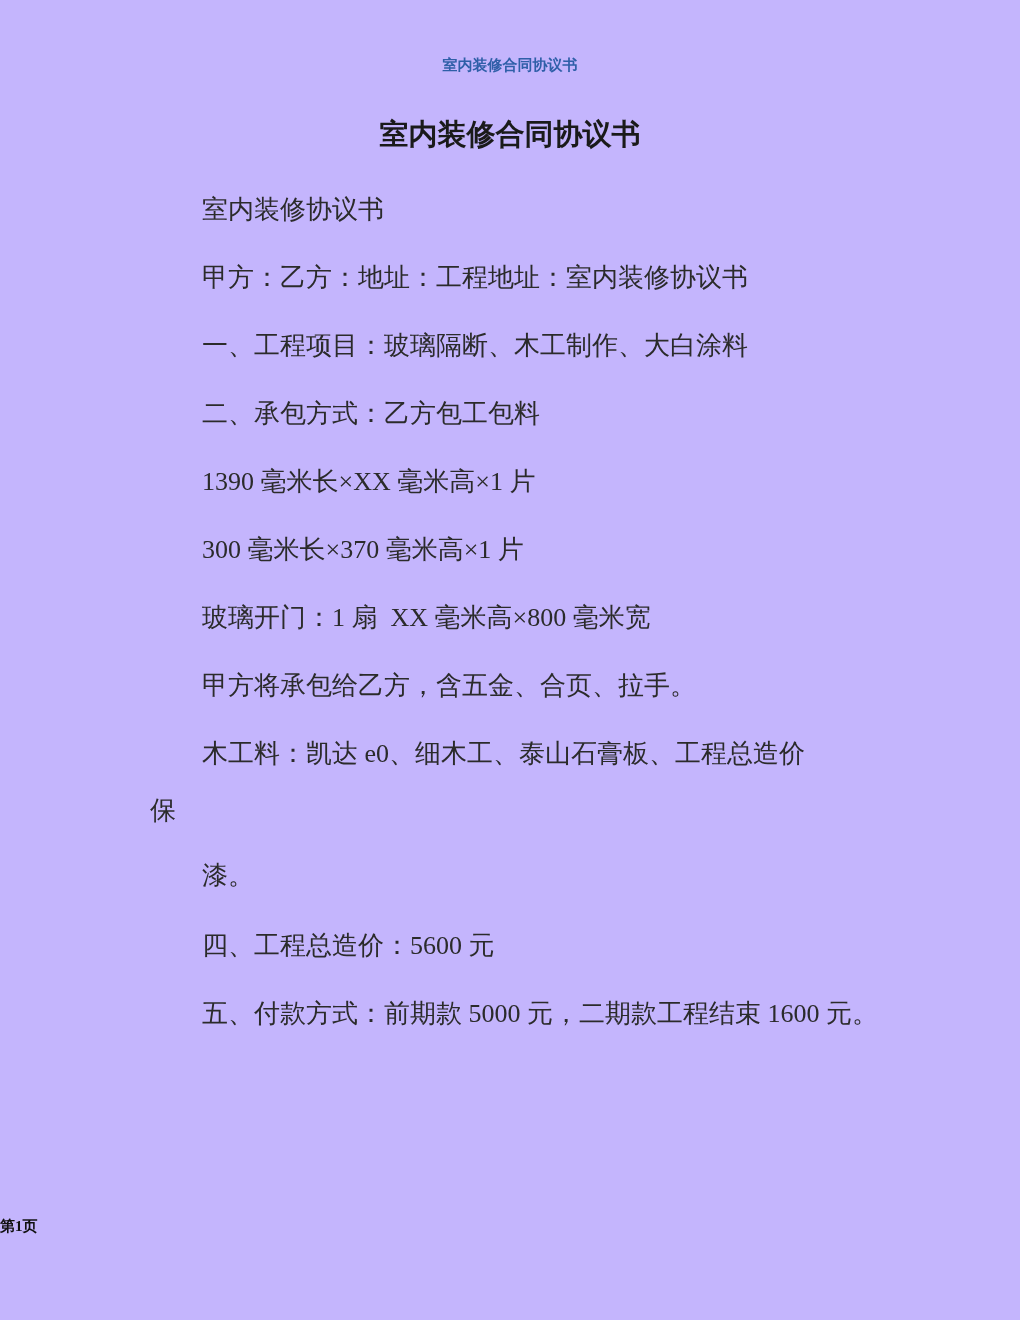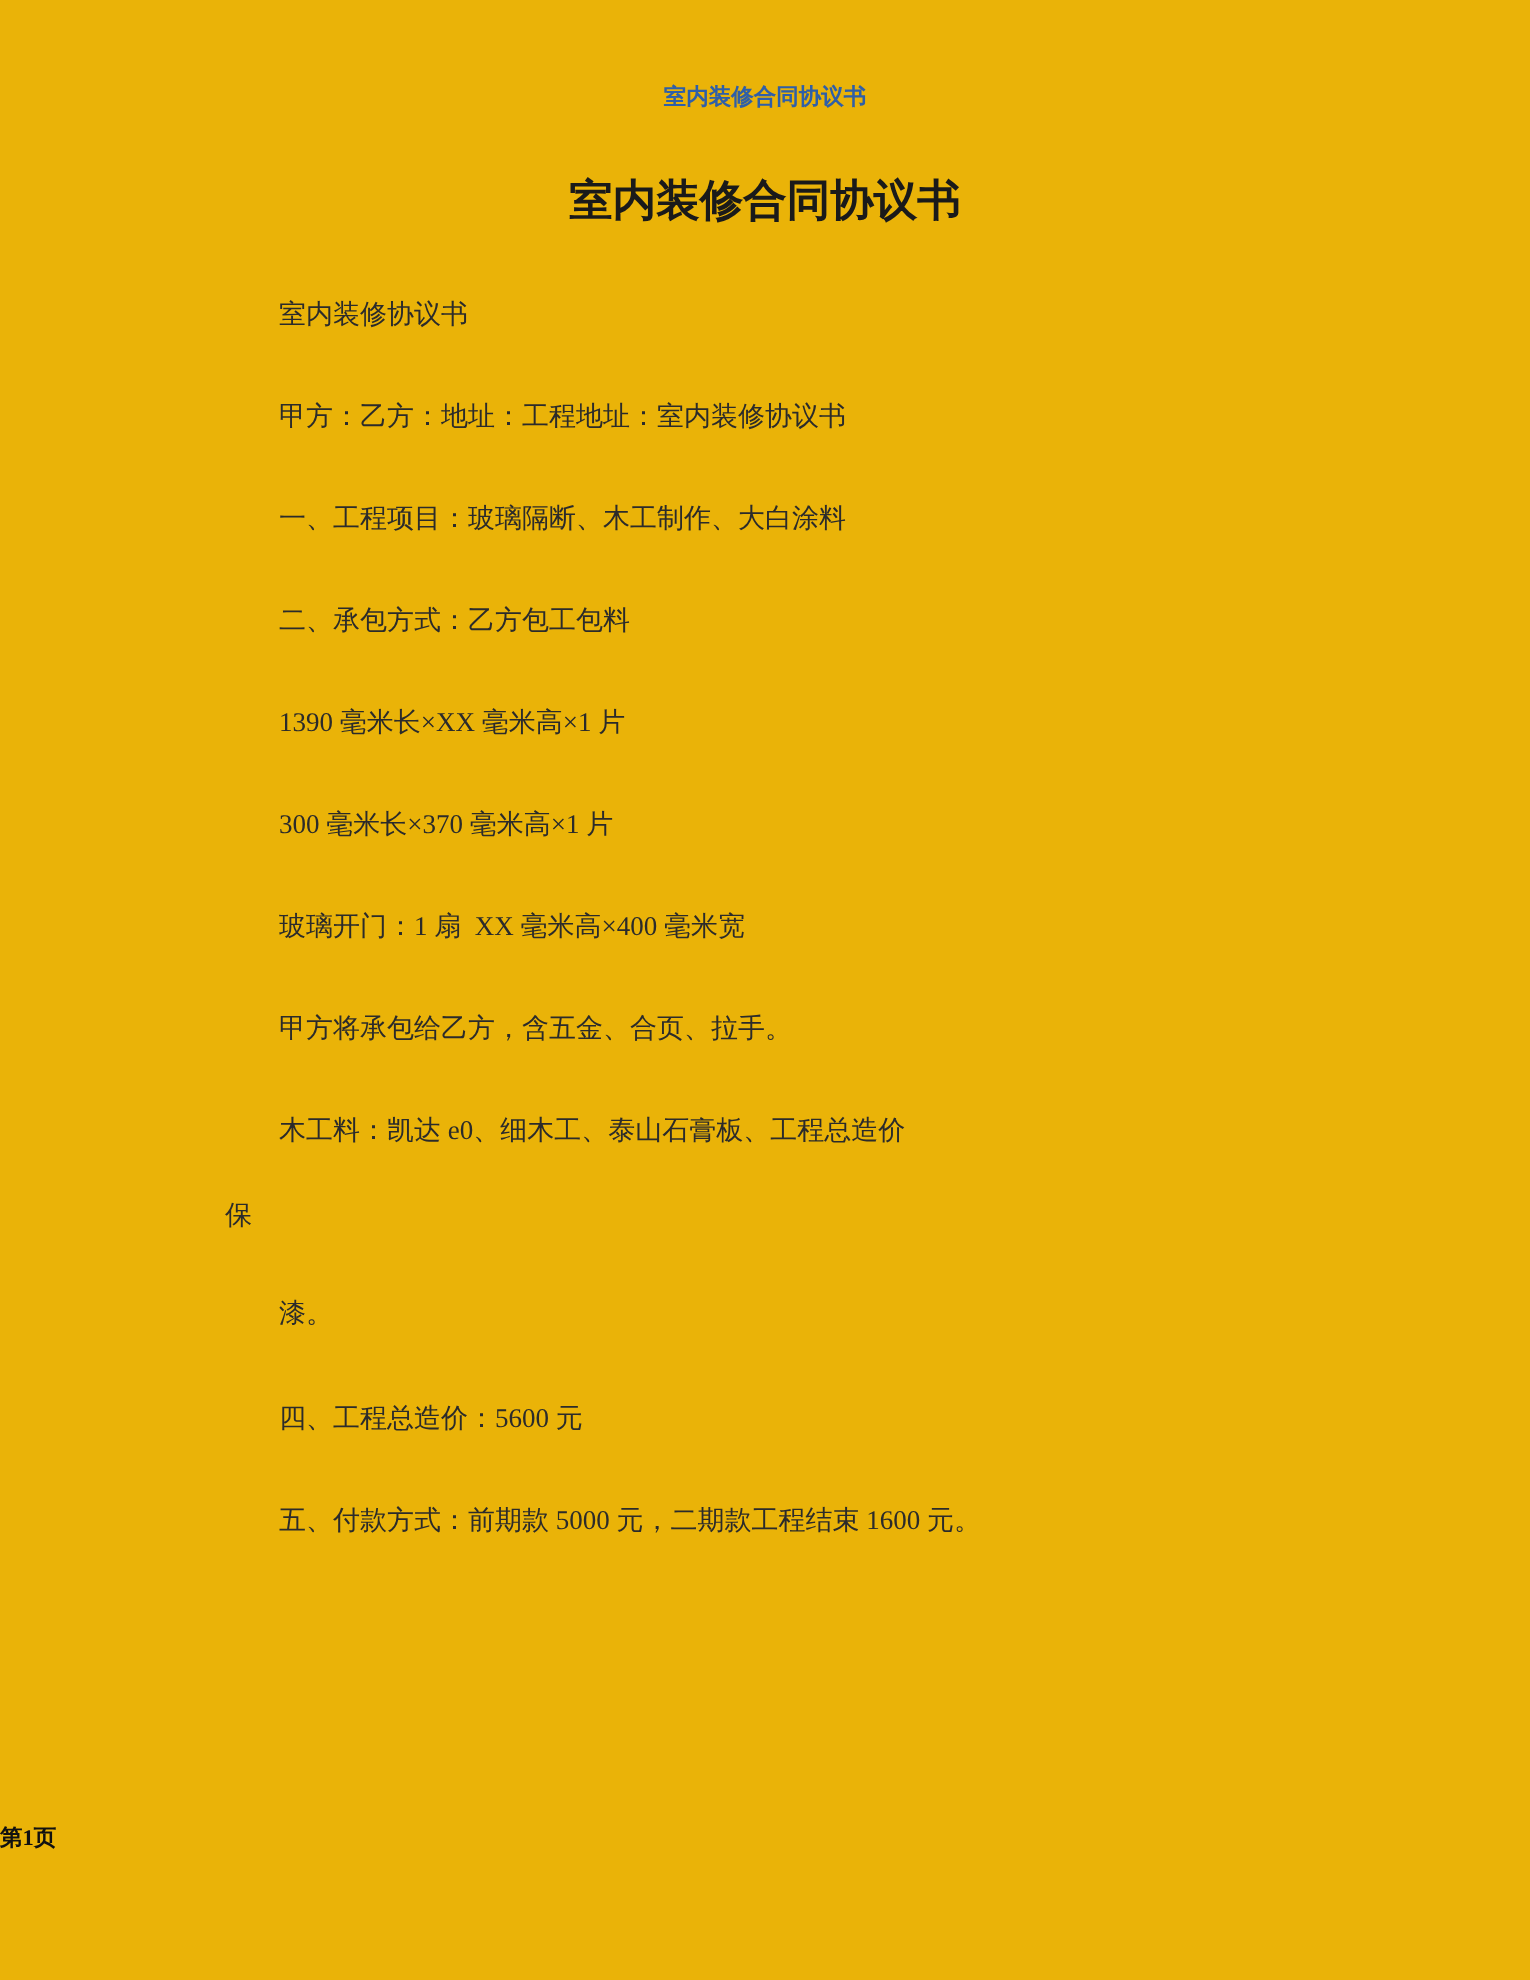--- a/index.html
+++ b/index.html
@@ -7,7 +7,7 @@
     position:relative;
     width:1020px;
     height:1320px;
-    background:#eab308;
+    background:#c4b5fd;
     font-family:"Liberation Serif","DejaVu Serif",serif;
     color:#2b2b2b;
     overflow:hidden;

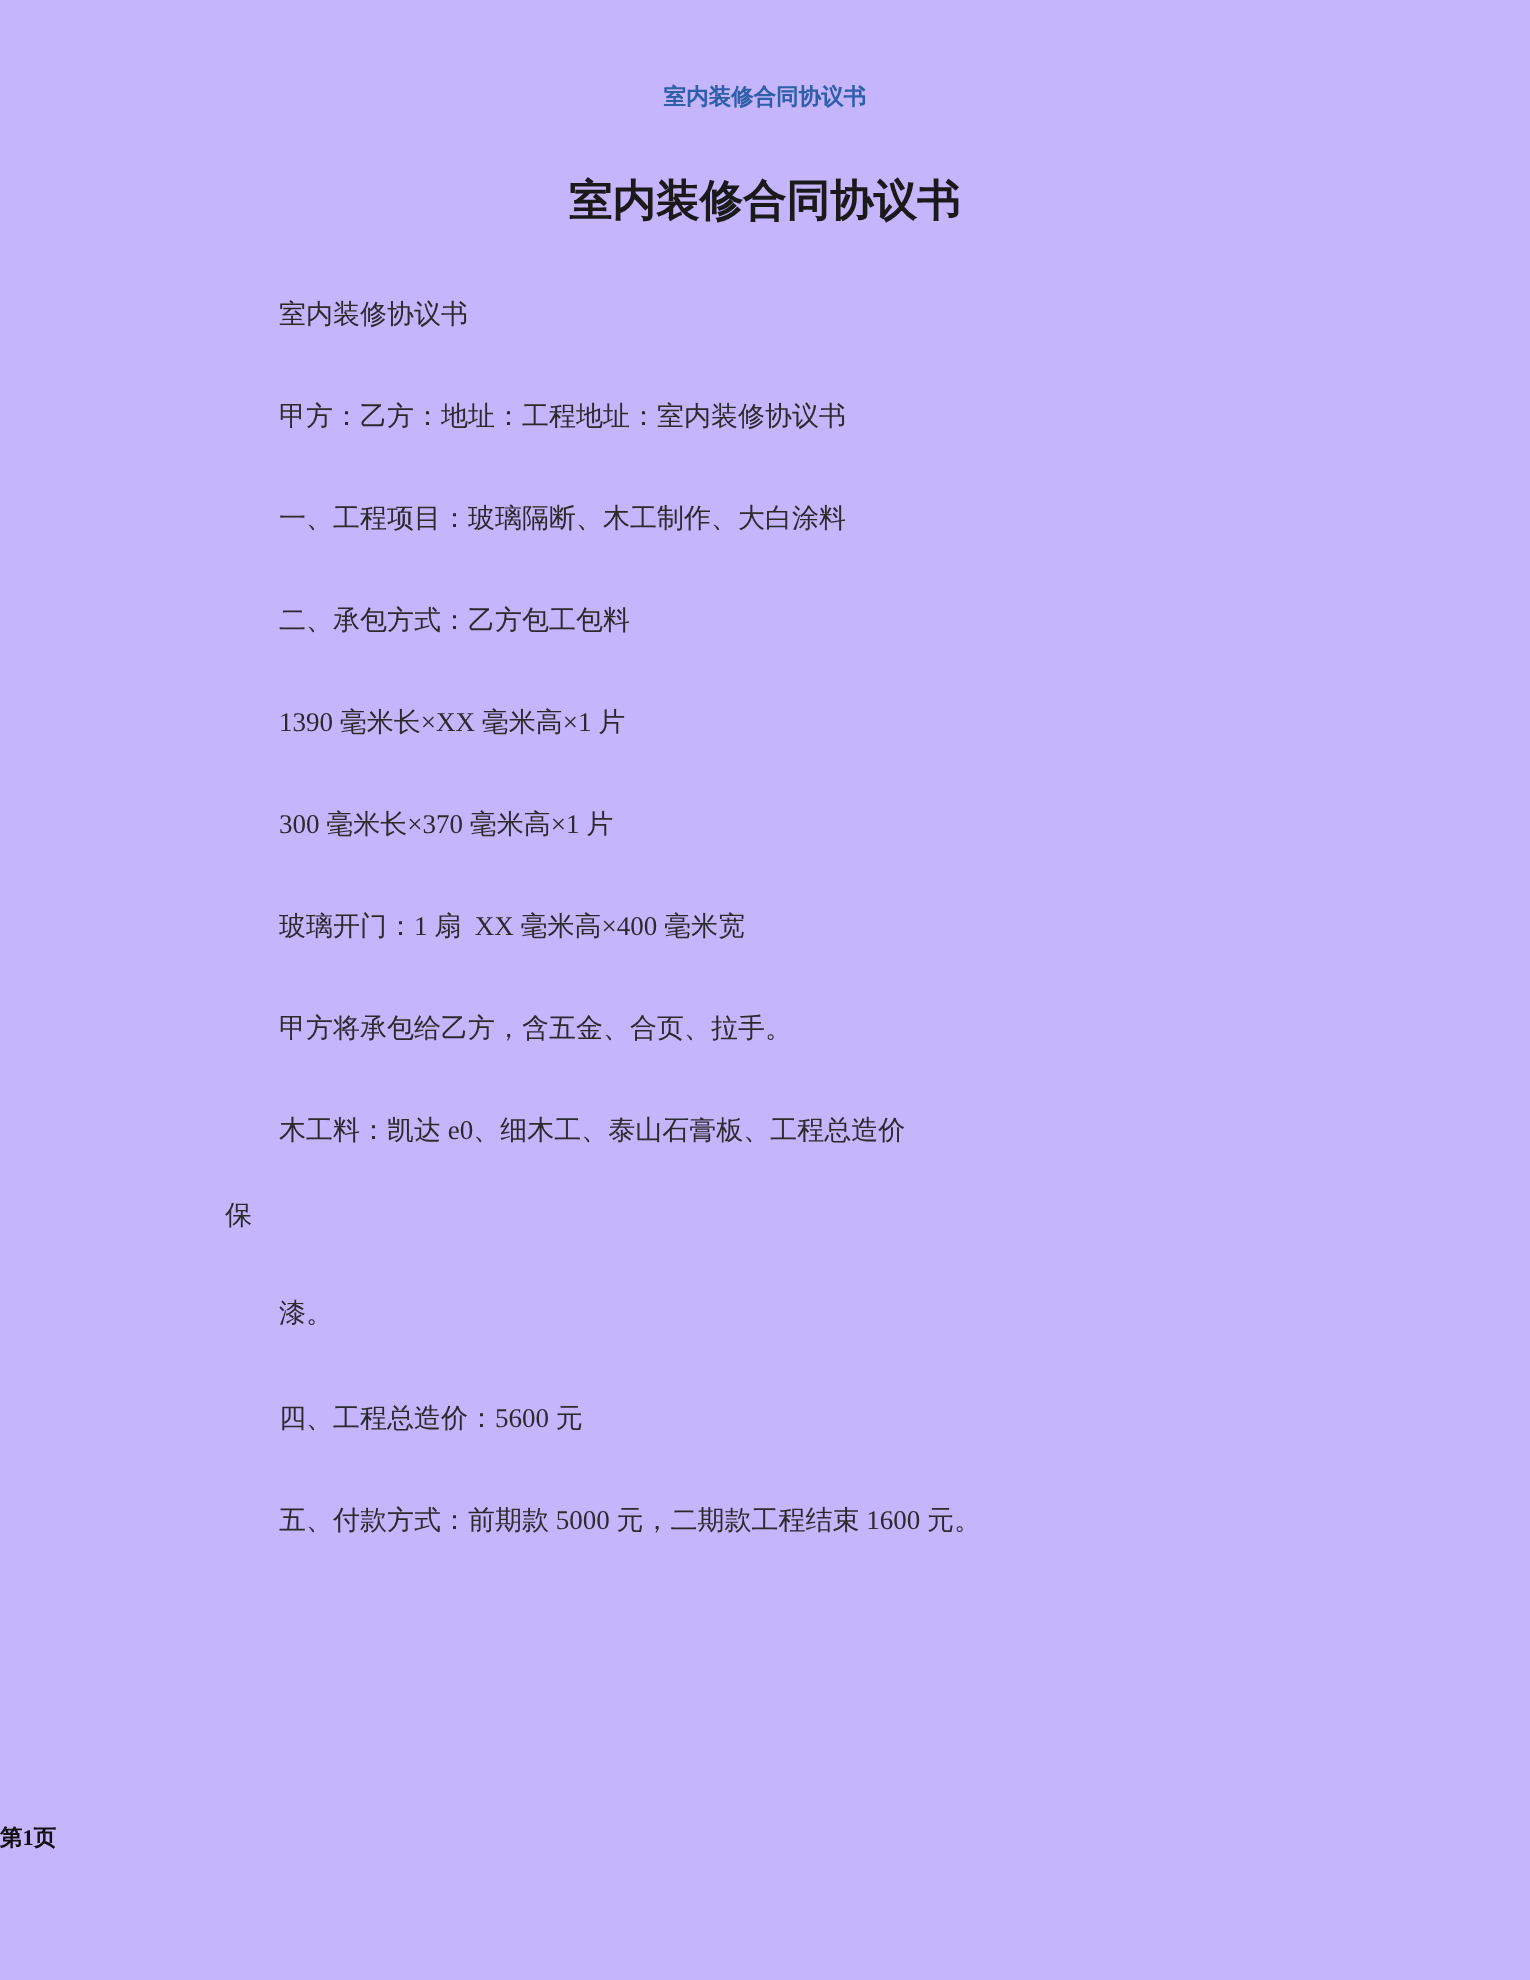--- a/index.html
+++ b/index.html
@@ -33,7 +33,7 @@
   }
   .para{
     margin:0 0 39px 0;
-    font-size:18px;
+    font-size:26px;
     line-height:29px;
     text-indent:2em;
     white-space:pre-wrap;

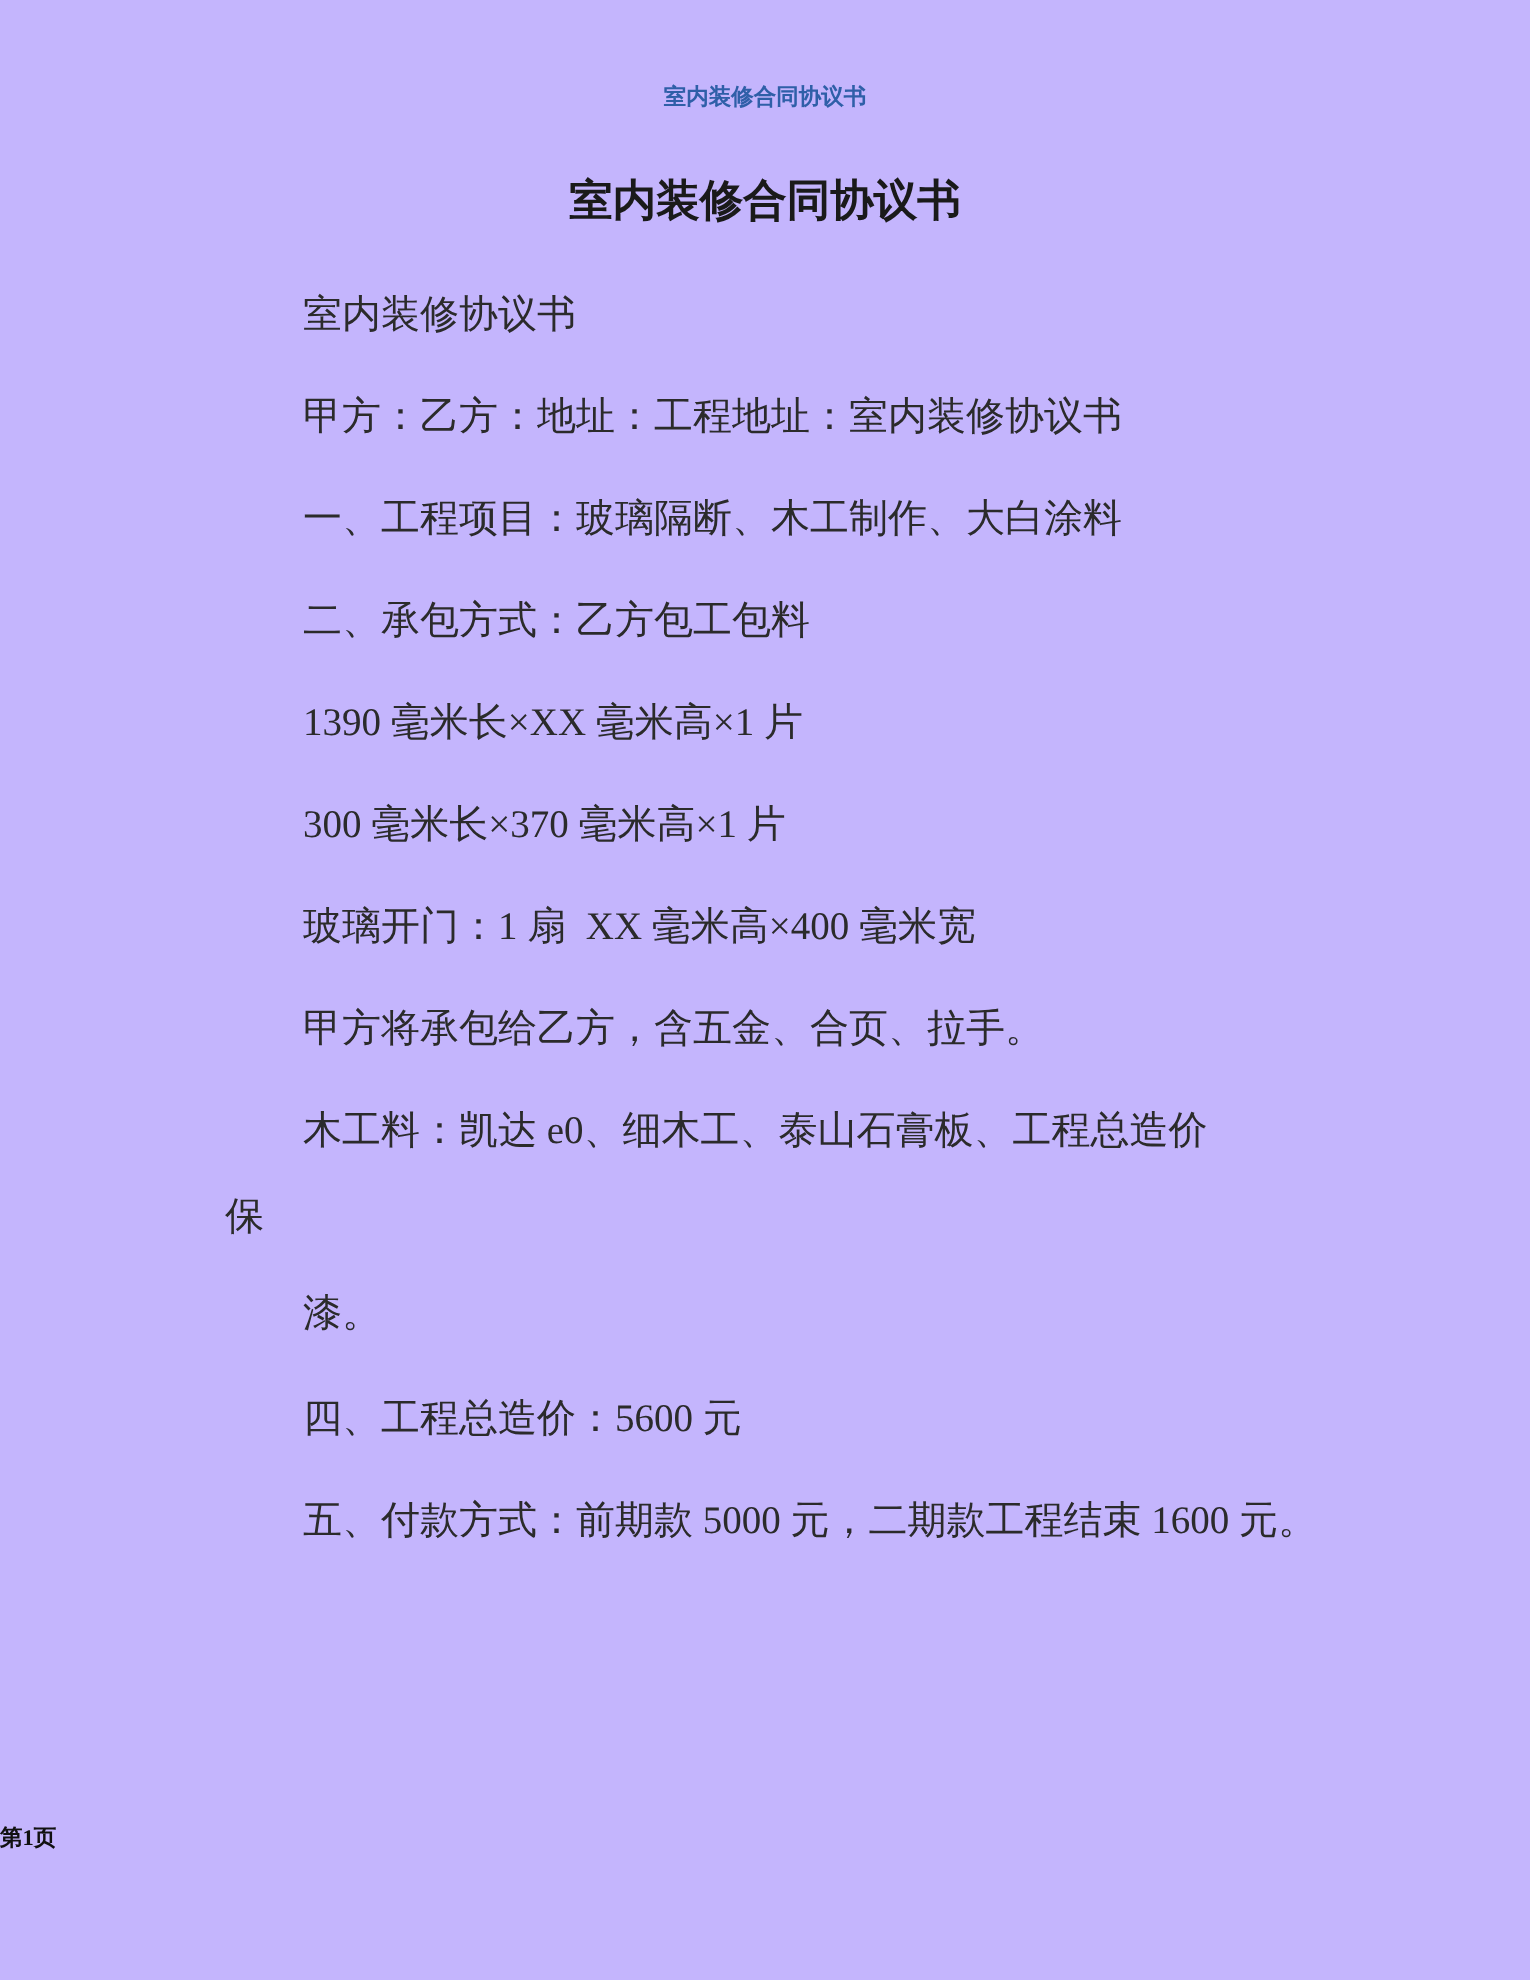--- a/index.html
+++ b/index.html
@@ -69,7 +69,7 @@
     <p class="para">二、承包方式：乙方包工包料</p>
     <p class="para">1390 毫米长×XX 毫米高×1 片</p>
     <p class="para">300 毫米长×370 毫米高×1 片</p>
-    <p class="para">玻璃开门：1 扇  XX 毫米高×400 毫米宽</p>
+    <p class="para">玻璃开门：1 扇  XX 毫米高×800 毫米宽</p>
     <p class="para">甲方将承包给乙方，含五金、合页、拉手。</p>
     <p class="para tight">木工料：凯达 e0、细木工、泰山石膏板、工程总造价</p>
     <p class="para cont">保</p>

